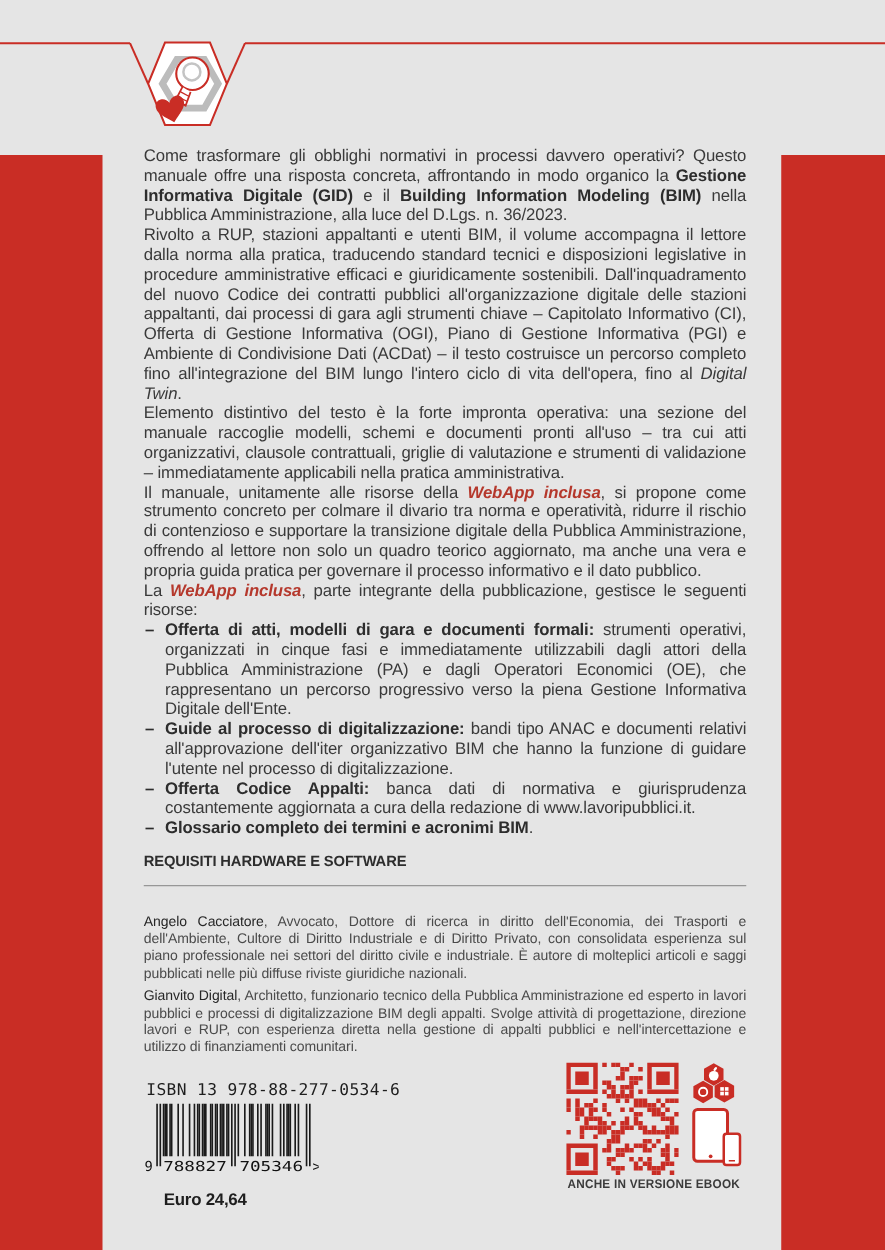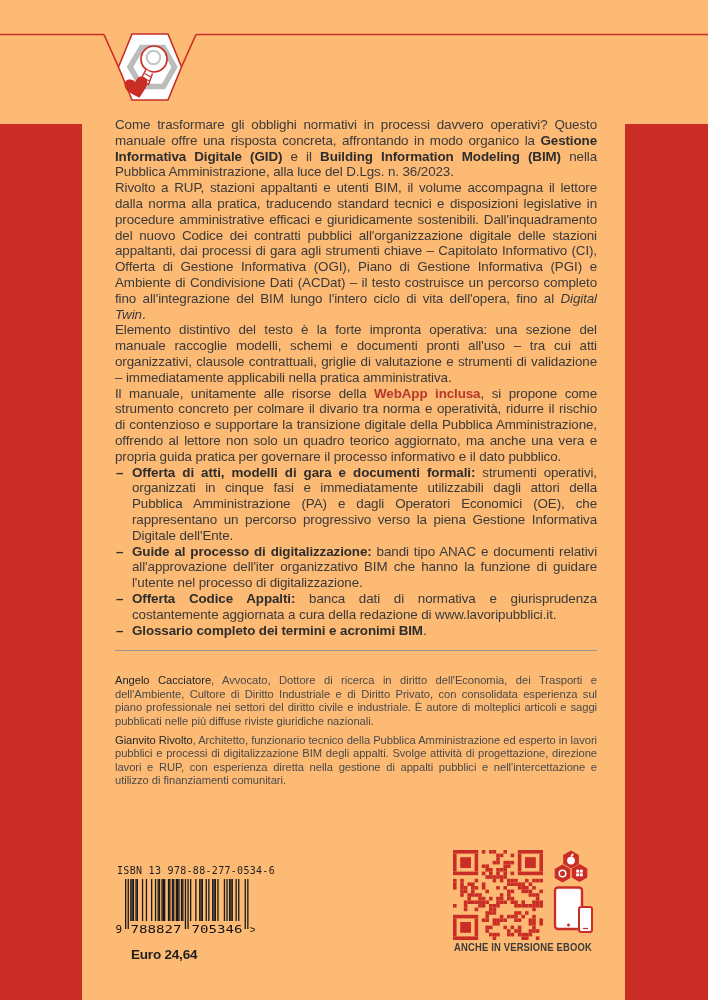--- a/index.html
+++ b/index.html
@@ -8,7 +8,7 @@
     --ink:#3a3a3a;
   }
   html,body{margin:0;padding:0;background:#fff;}
-  .page{position:relative;width:708px;height:1000px;background:#fdba74;overflow:hidden;
+  .page{position:relative;width:708px;height:1000px;background:#e5e5e5;overflow:hidden;
         font-family:"Liberation Sans","DejaVu Sans",sans-serif;}
   
   .masthead{position:absolute;left:0;top:0;width:708px;height:115px;}

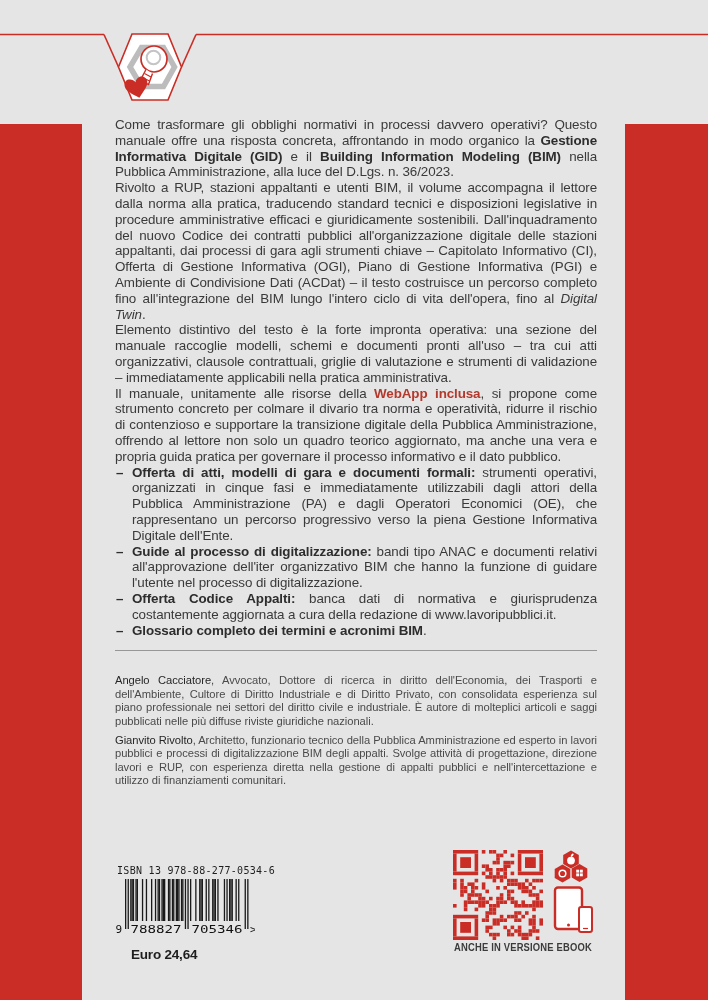--- a/index.html
+++ b/index.html
@@ -22,7 +22,7 @@
   .content p{margin:0;text-align:justify;}
   .content .b{font-weight:bold;color:#2d2d2d;}
   .content .i{font-style:italic;}
-  .content .red{color:var(--text-red);}
+  .content .red{color:var(--text-red);font-style:italic;}
   ul.resources{margin:0;padding:0;list-style:none;}
   ul.resources li{position:relative;padding-left:17px;text-align:justify;}
   ul.resources .marker{position:absolute;left:1px;top:0;font-weight:bold;color:#2d2d2d;}

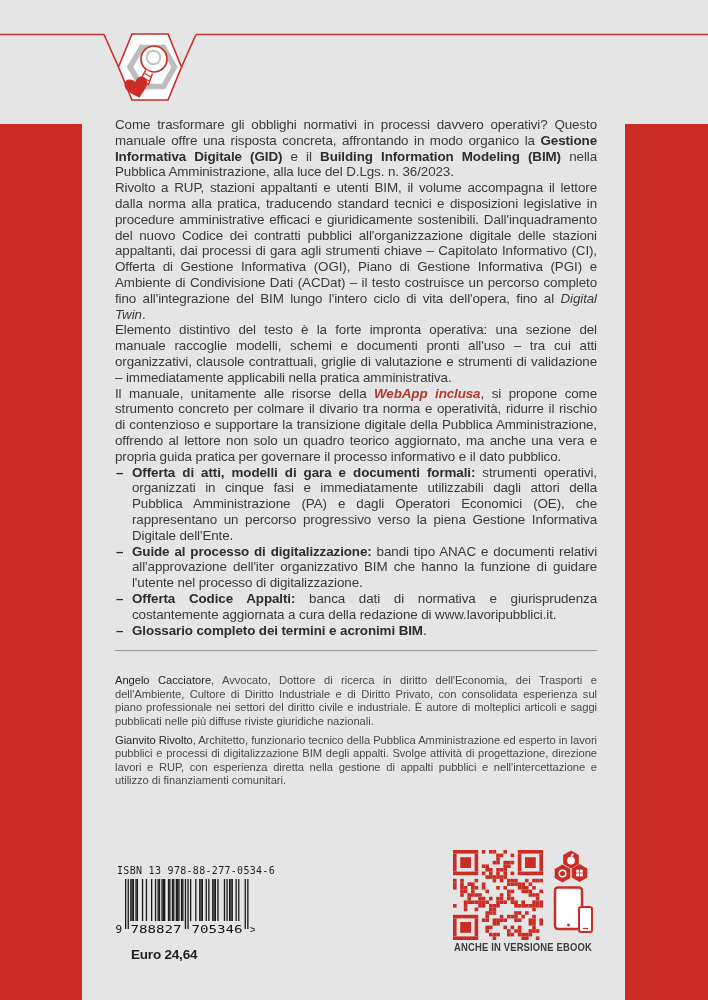--- a/index.html
+++ b/index.html
@@ -81,6 +81,7 @@
     <p><span>Rivolto a RUP, stazioni appaltanti e utenti BIM, il volume accompagna il lettore dalla norma alla pratica, traducendo standard tecnici e disposizioni legislative in procedure amministrative efficaci e giuridicamente sostenibili. Dall'inquadramento del nuovo Codice dei contratti pubblici all'organizzazione digitale delle stazioni appaltanti, dai processi di gara agli strumenti chiave – Capitolato Informativo (CI), Offerta di Gestione Informativa (OGI), Piano di Gestione Informativa (PGI) e Ambiente di Condivisione Dati (ACDat) – il testo costruisce un percorso completo fino all'integrazione del BIM lungo l'intero ciclo di vita dell'opera, fino al </span><span class="i">Digital Twin</span><span>.</span></p>
     <p><span>Elemento distintivo del testo è la forte impronta operativa: una sezione del manuale raccoglie modelli, schemi e documenti pronti all'uso – tra cui atti organizzativi, clausole contrattuali, griglie di valutazione e strumenti di validazione – immediatamente applicabili nella pratica amministrativa.</span></p>
     <p><span>Il manuale, unitamente alle risorse della </span><span class="b red">WebApp inclusa</span><span>, si propone come strumento concreto per colmare il divario tra norma e operatività, ridurre il rischio di contenzioso e supportare la transizione digitale della Pubblica Amministrazione, offrendo al lettore non solo un quadro teorico aggiornato, ma anche una vera e propria guida pratica per governare il processo informativo e il dato pubblico.</span></p>
+    <p><span>La </span><span class="b red">WebApp inclusa</span><span>, parte integrante della pubblicazione, gestisce le seguenti risorse:</span></p>
 
     <ul class="resources">
       <li>

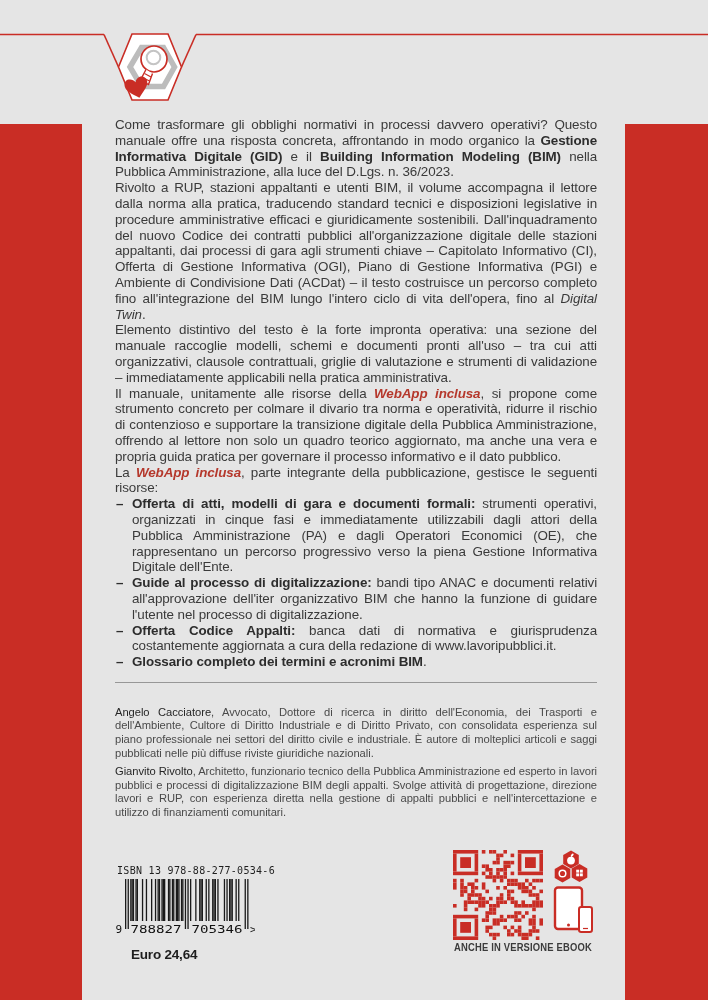--- a/index.html
+++ b/index.html
@@ -103,6 +103,7 @@
     </ul>
 
     <div class="req">
+      <h3>REQUISITI HARDWARE E SOFTWARE</h3>
     </div>
 
     <div class="divider"></div>

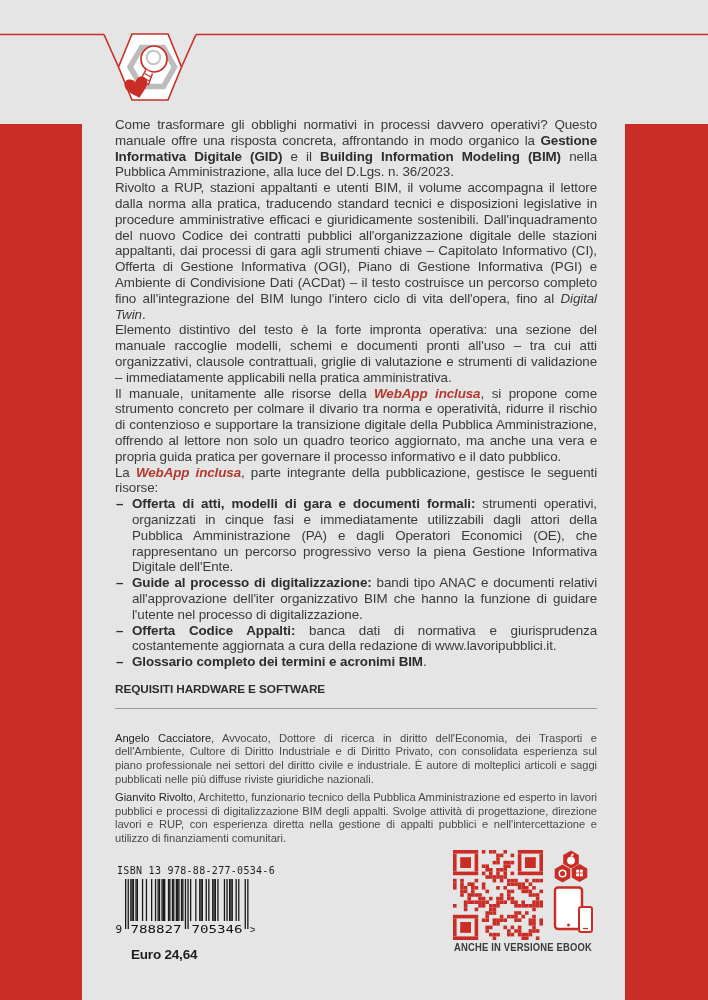--- a/index.html
+++ b/index.html
@@ -113,7 +113,7 @@
         <span class="name">Angelo Cacciatore</span><span>, Avvocato, Dottore di ricerca in diritto dell'Economia, dei Trasporti e dell'Ambiente, Cultore di Diritto Industriale e di Diritto Privato, con consolidata esperienza sul piano professionale nei settori del diritto civile e industriale. È autore di molteplici articoli e saggi pubblicati nelle più diffuse riviste giuridiche nazionali.</span>
       </p>
       <p>
-        <span class="name">Gianvito Rivolto</span><span>, Architetto, funzionario tecnico della Pubblica Amministrazione ed esperto in lavori pubblici e processi di digitalizzazione BIM degli appalti. Svolge attività di progettazione, direzione lavori e RUP, con esperienza diretta nella gestione di appalti pubblici e nell'intercettazione e utilizzo di finanziamenti comunitari.</span>
+        <span class="name">Gianvito Digital</span><span>, Architetto, funzionario tecnico della Pubblica Amministrazione ed esperto in lavori pubblici e processi di digitalizzazione BIM degli appalti. Svolge attività di progettazione, direzione lavori e RUP, con esperienza diretta nella gestione di appalti pubblici e nell'intercettazione e utilizzo di finanziamenti comunitari.</span>
       </p>
     </div>
   </div>

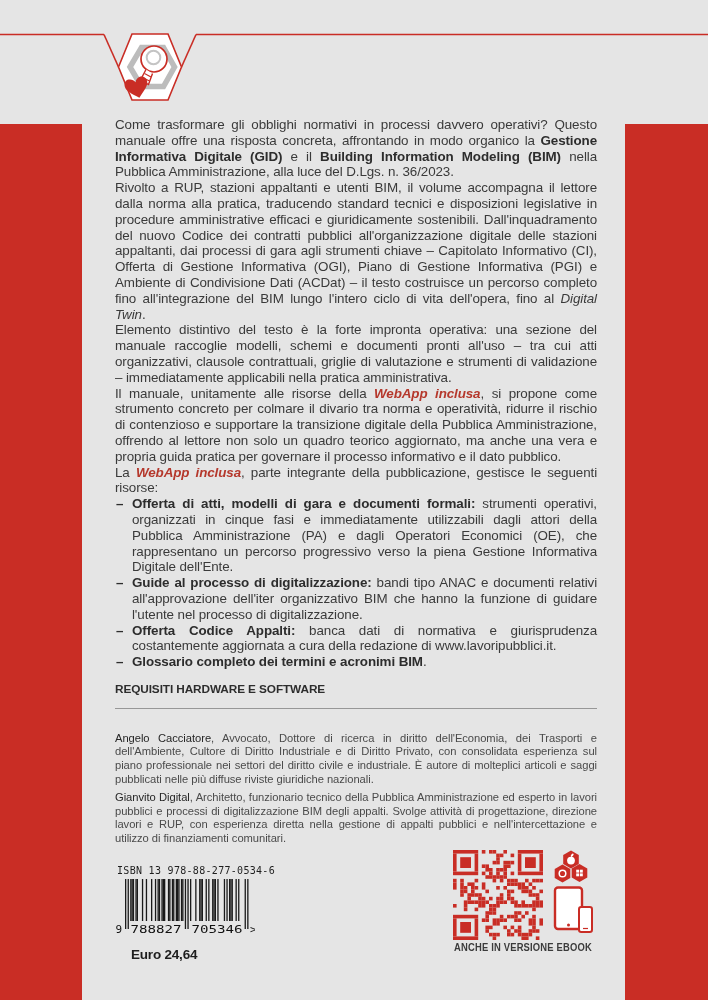--- a/index.html
+++ b/index.html
@@ -35,7 +35,7 @@
   .authors .name{font-weight:normal;color:#262626;}
   
   .barcode-block{position:absolute;left:115px;top:865px;width:170px;}
-  .isbn-label{font-family:"DejaVu Sans Mono","Liberation Mono",monospace;font-size:10px;
+  .isbn-label{font-family:"DejaVu Sans Mono","Liberation Mono",monospace;font-size:13px;
               letter-spacing:0.3px;color:#1e1e1e;margin:0 0 1px 2px;white-space:nowrap;}
   .price{margin:8px 0 0 16px;font-size:13.5px;font-weight:bold;color:#1e1e1e;letter-spacing:-0.2px;}
   

